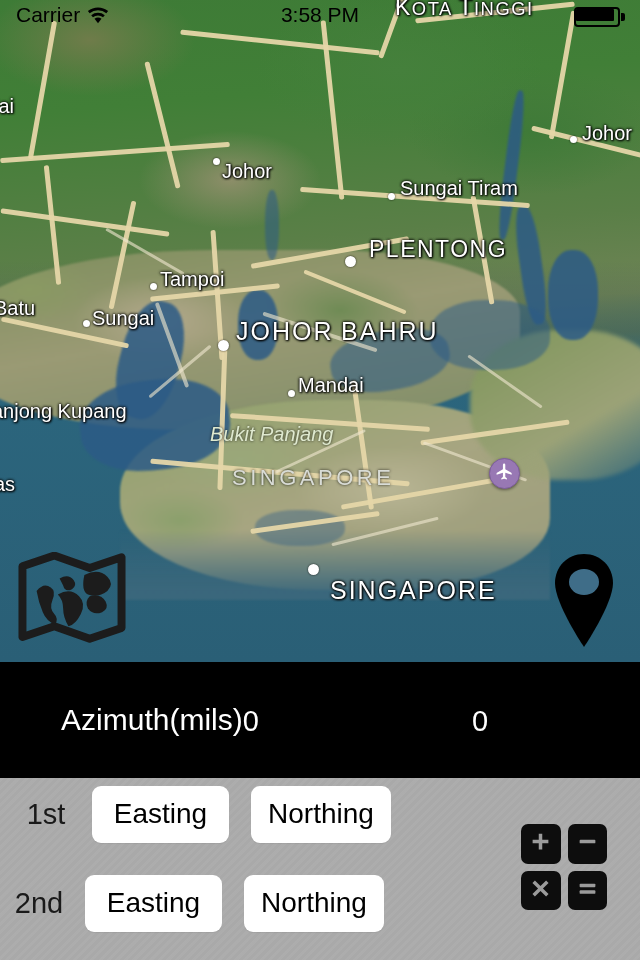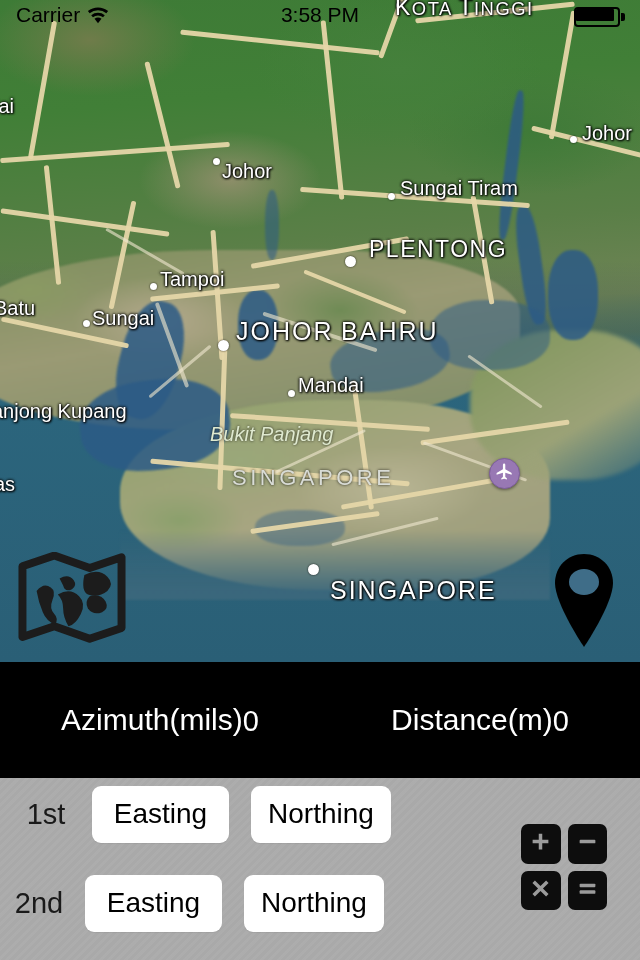--- a/index.html
+++ b/index.html
@@ -342,7 +342,6 @@
       <div class="readout-value">0</div>
     </div>
     <div class="readout-col">
-      <div class="readout-label">Distance(m)</div>
       <div class="readout-value">0</div>
     </div>
   </div>

